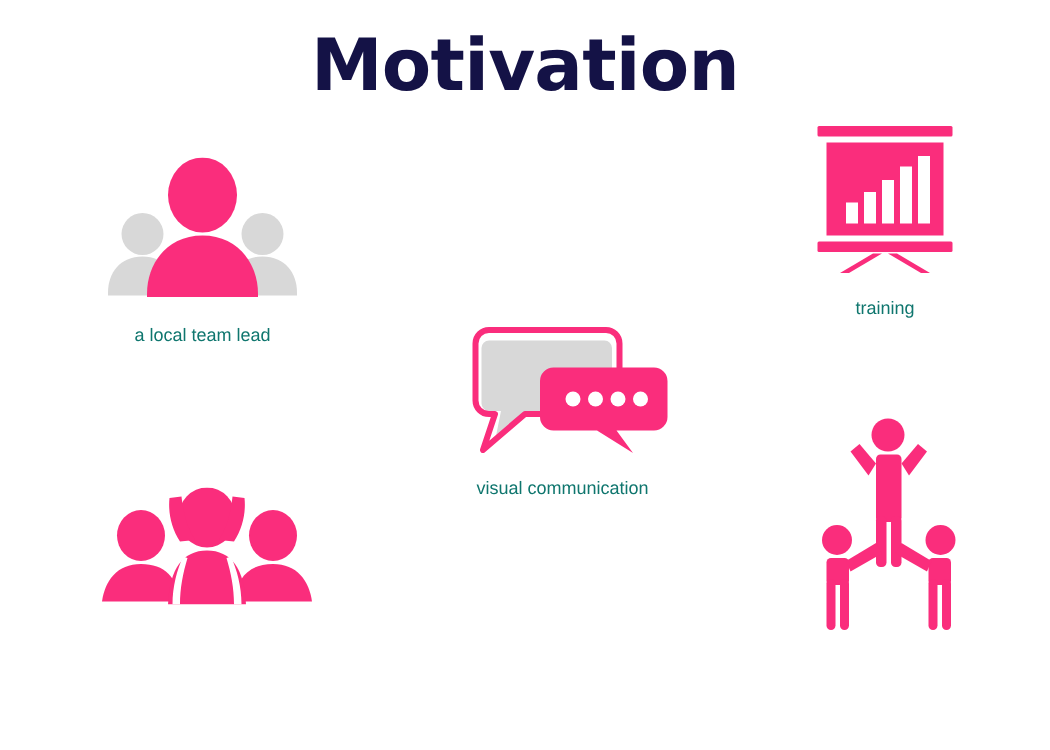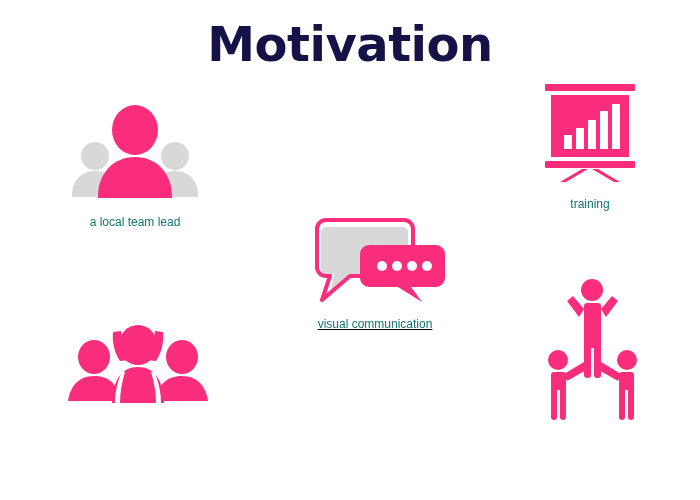--- a/index.html
+++ b/index.html
@@ -55,7 +55,7 @@
   
   #item-team-lead      { left: 35px;  top: 105px; width: 200px; }
   #item-training       { left: 515px; top: 82px;  width: 150px; }
-  #item-visual-comm    { left: 285px; top: 214px; width: 180px; text-decoration: underline; }
+  #item-visual-comm    { left: 285px; top: 214px; width: 180px; }
   #item-presence       { left: 30px;  top: 325px; width: 215px; }
   #item-onboarding     { left: 520px; top: 278px; width: 145px; }
 </style>

